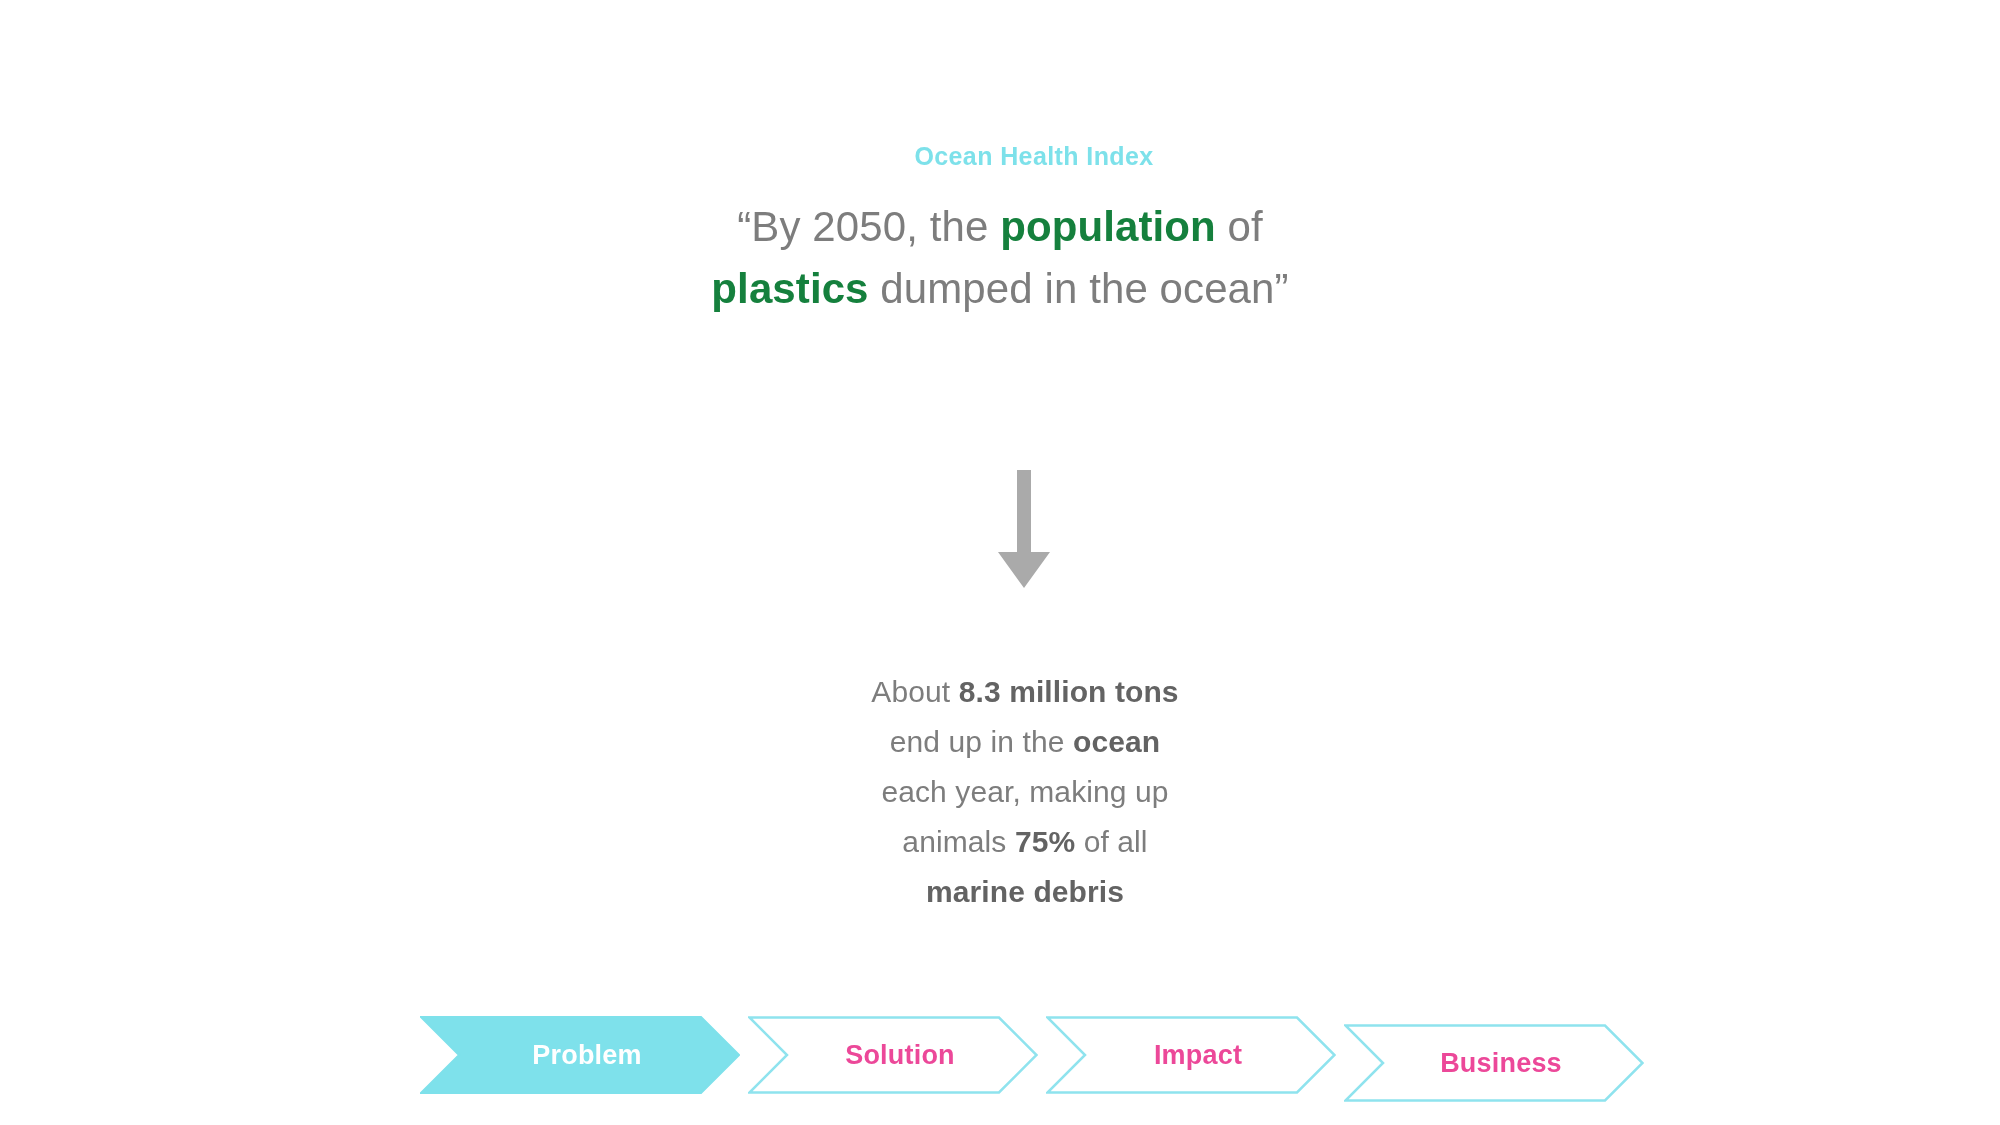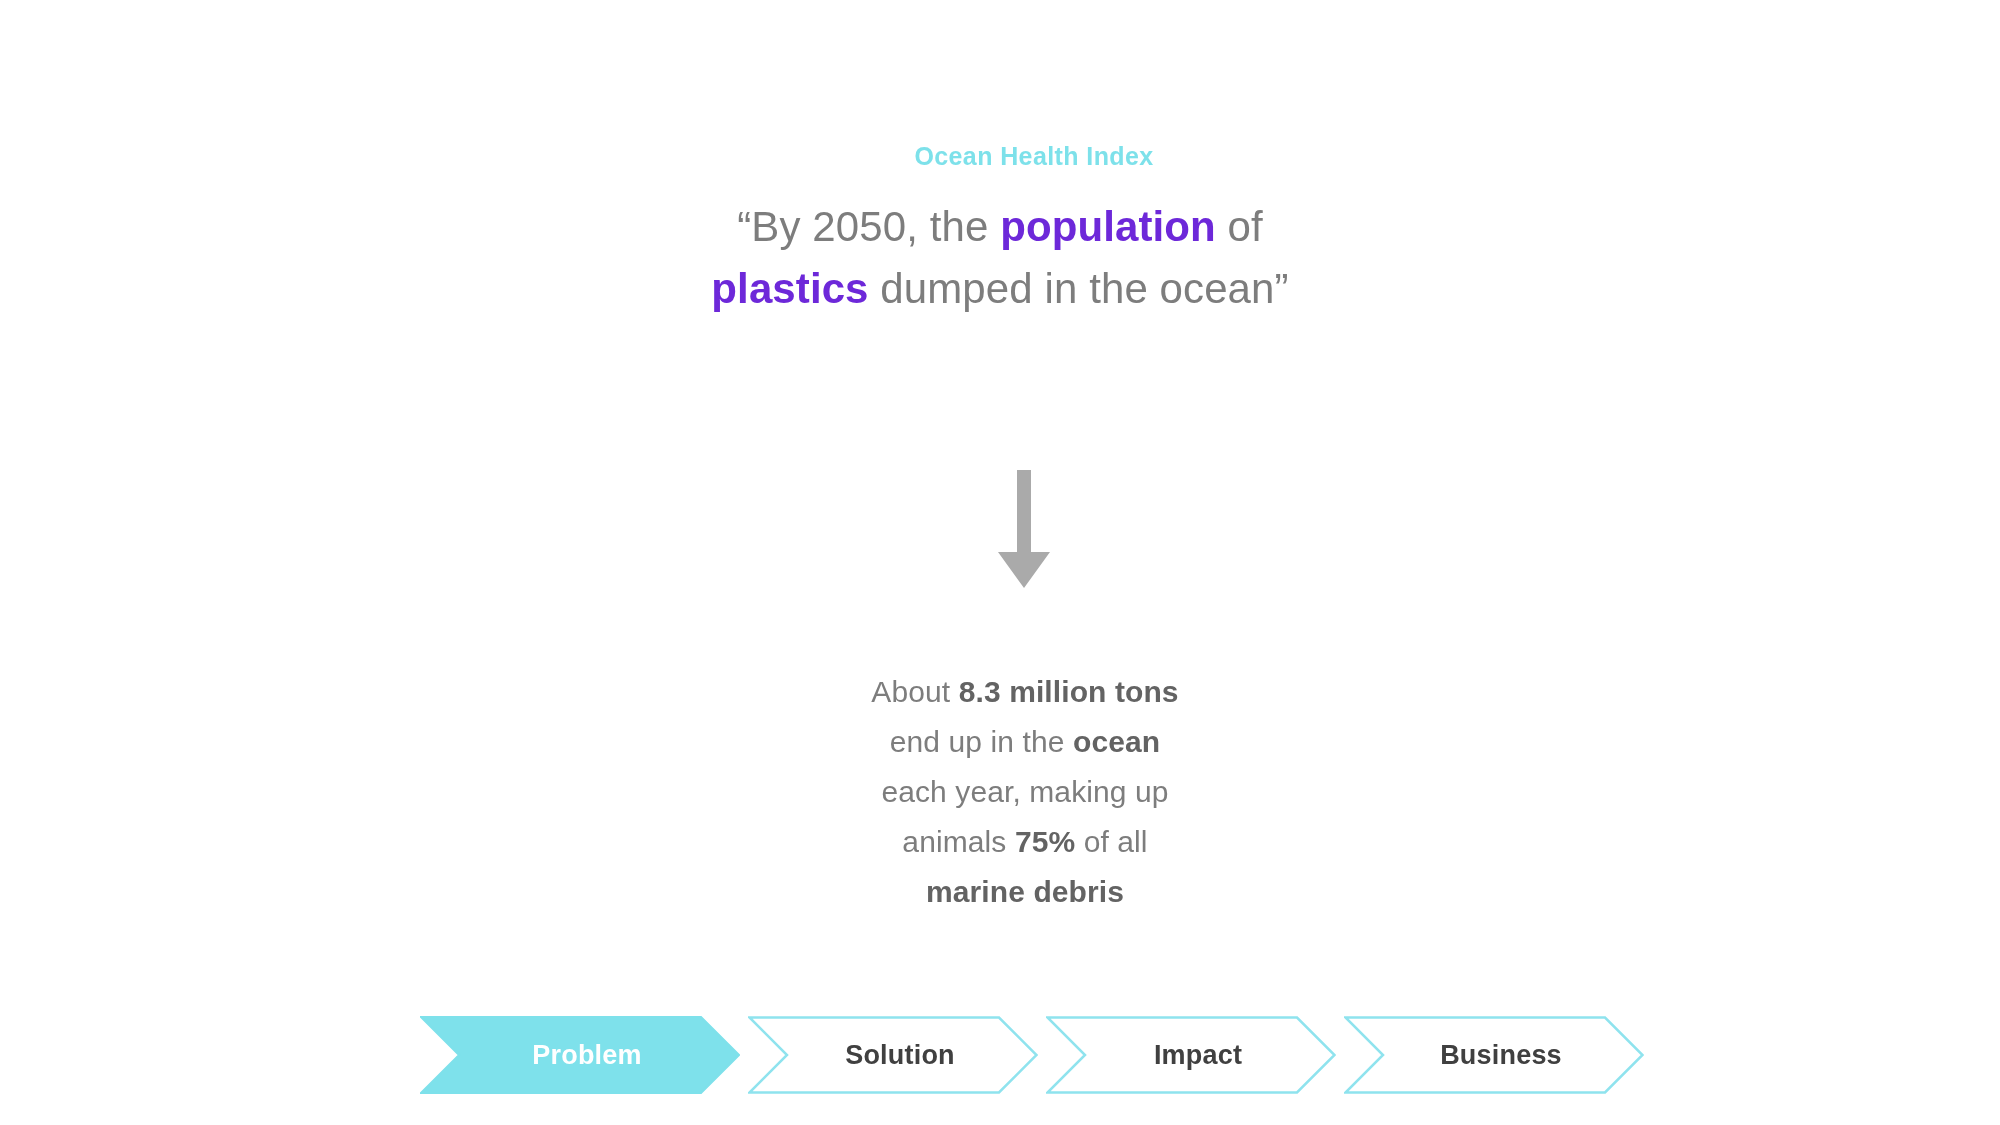--- a/index.html
+++ b/index.html
@@ -51,7 +51,7 @@
   }
   .quote b {
     font-weight: bold;
-    color: #6d28d9;
+    color: #15803d;
   }
   .quote .qline { display: block; white-space: pre; }
 

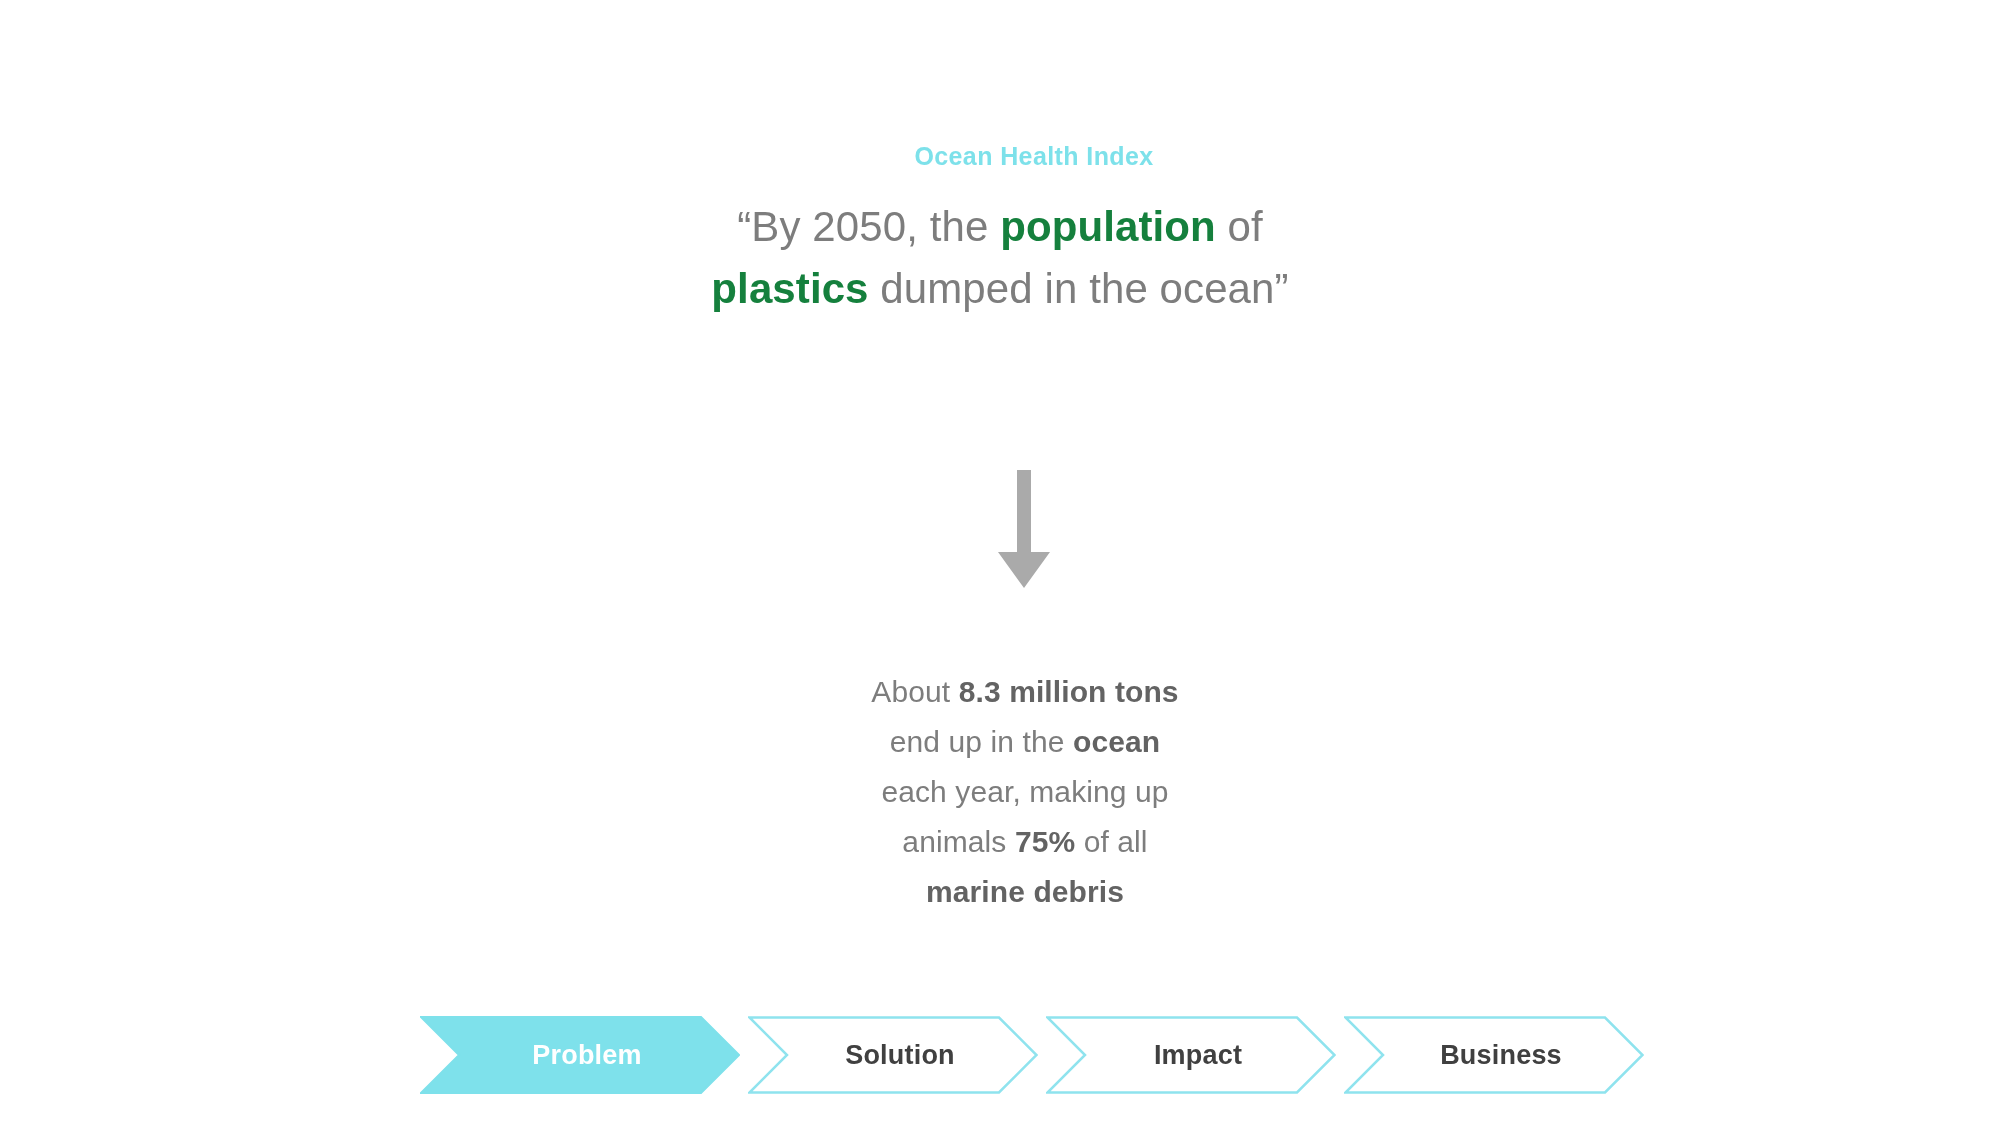--- a/index.html
+++ b/index.html
@@ -115,7 +115,7 @@
     font-size: 27px;
     font-weight: bold;
     letter-spacing: 0.2px;
-    color: #404040;
+    color: #ec4899;
     padding-left: 14px;
   }
   .chev.active .chev-label { color: #ffffff; }

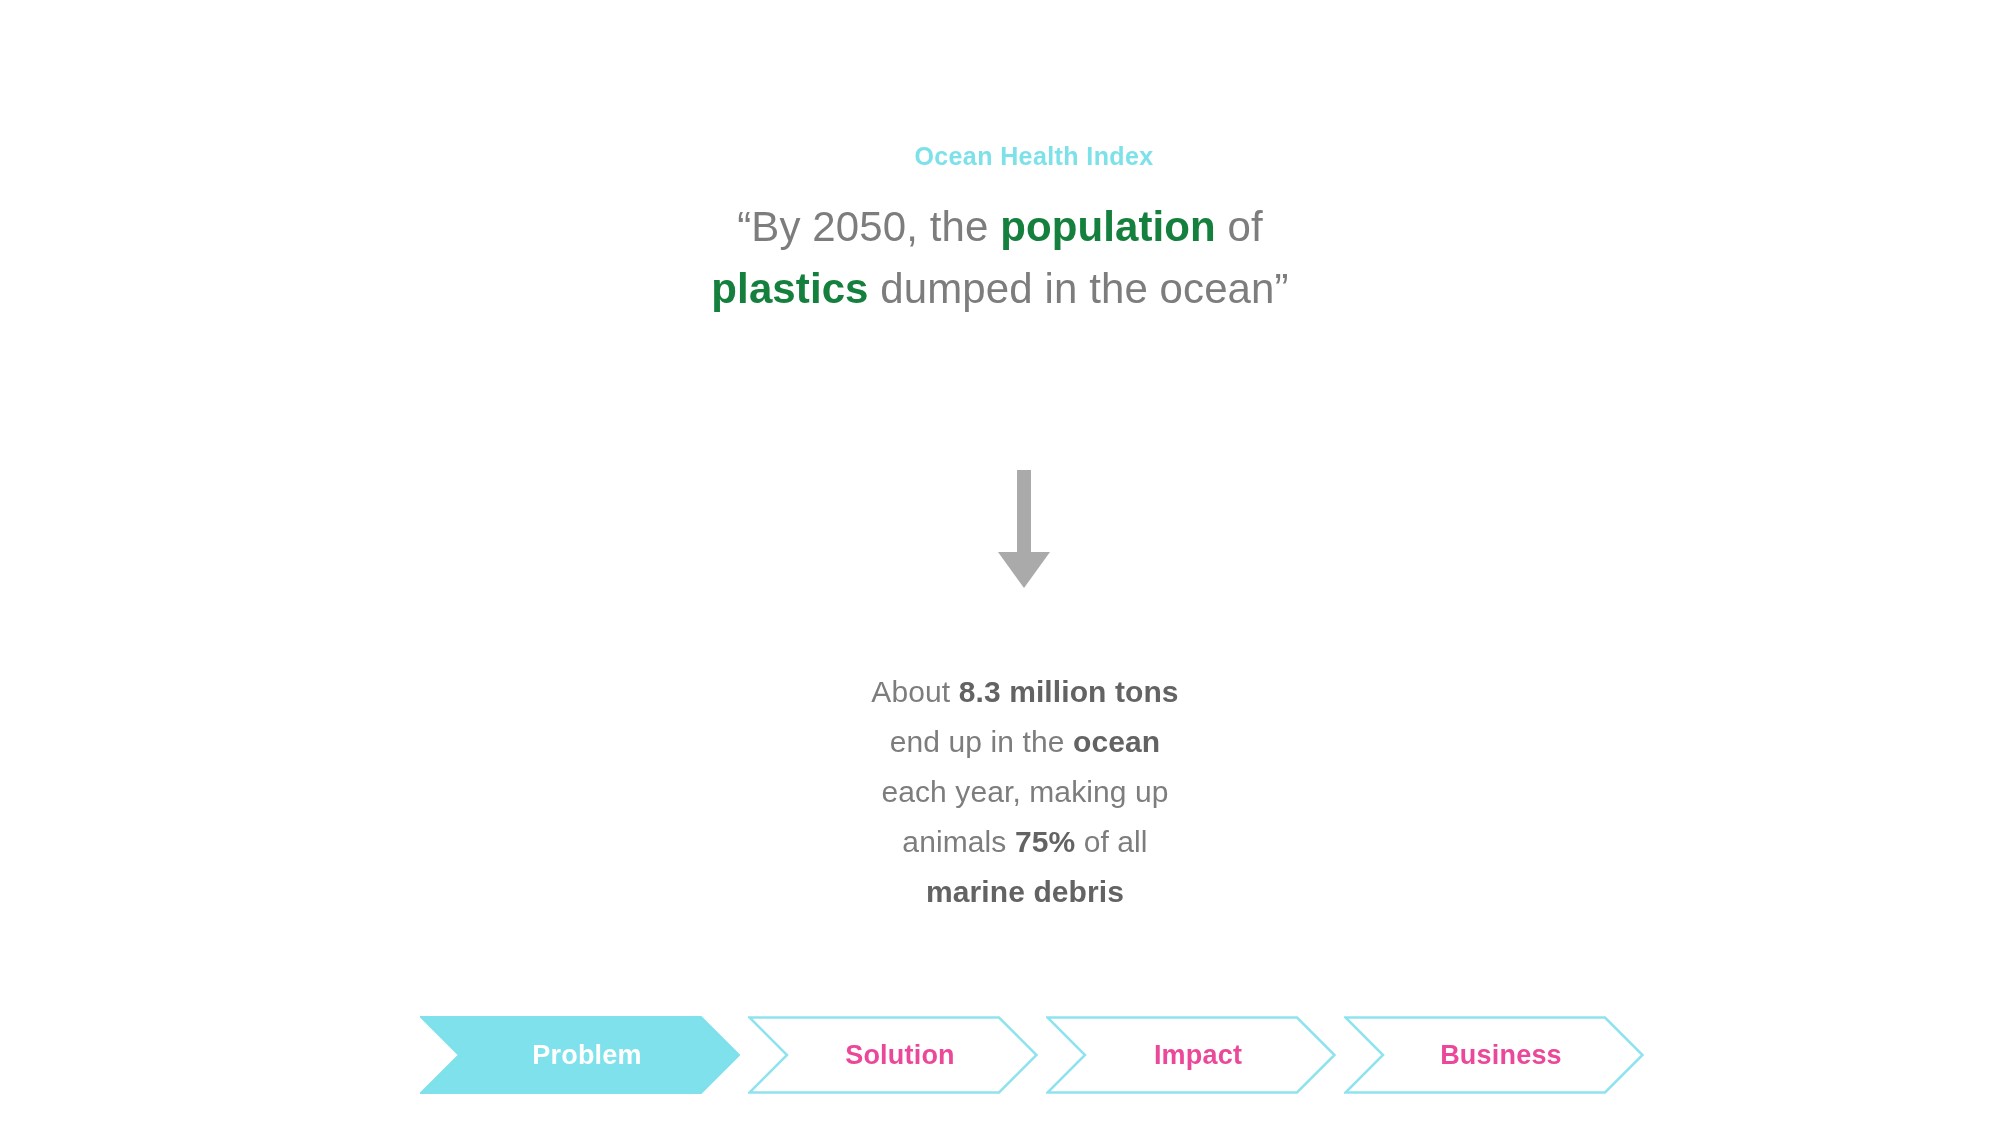--- a/index.html
+++ b/index.html
@@ -123,7 +123,7 @@
   .chev-w-problem  { width: 320px; }
   .chev-w-solution { width: 290px; margin-left: 8px; }
   .chev-w-impact   { width: 290px; margin-left: 8px; text-align: right; }
-  .chev-w-business { width: 300px; margin-left: 8px; }
+  .chev-w-business { width: 300px; margin-left: 8px; margin-top: 8px; }
 </style>
 </head>
 <body>

